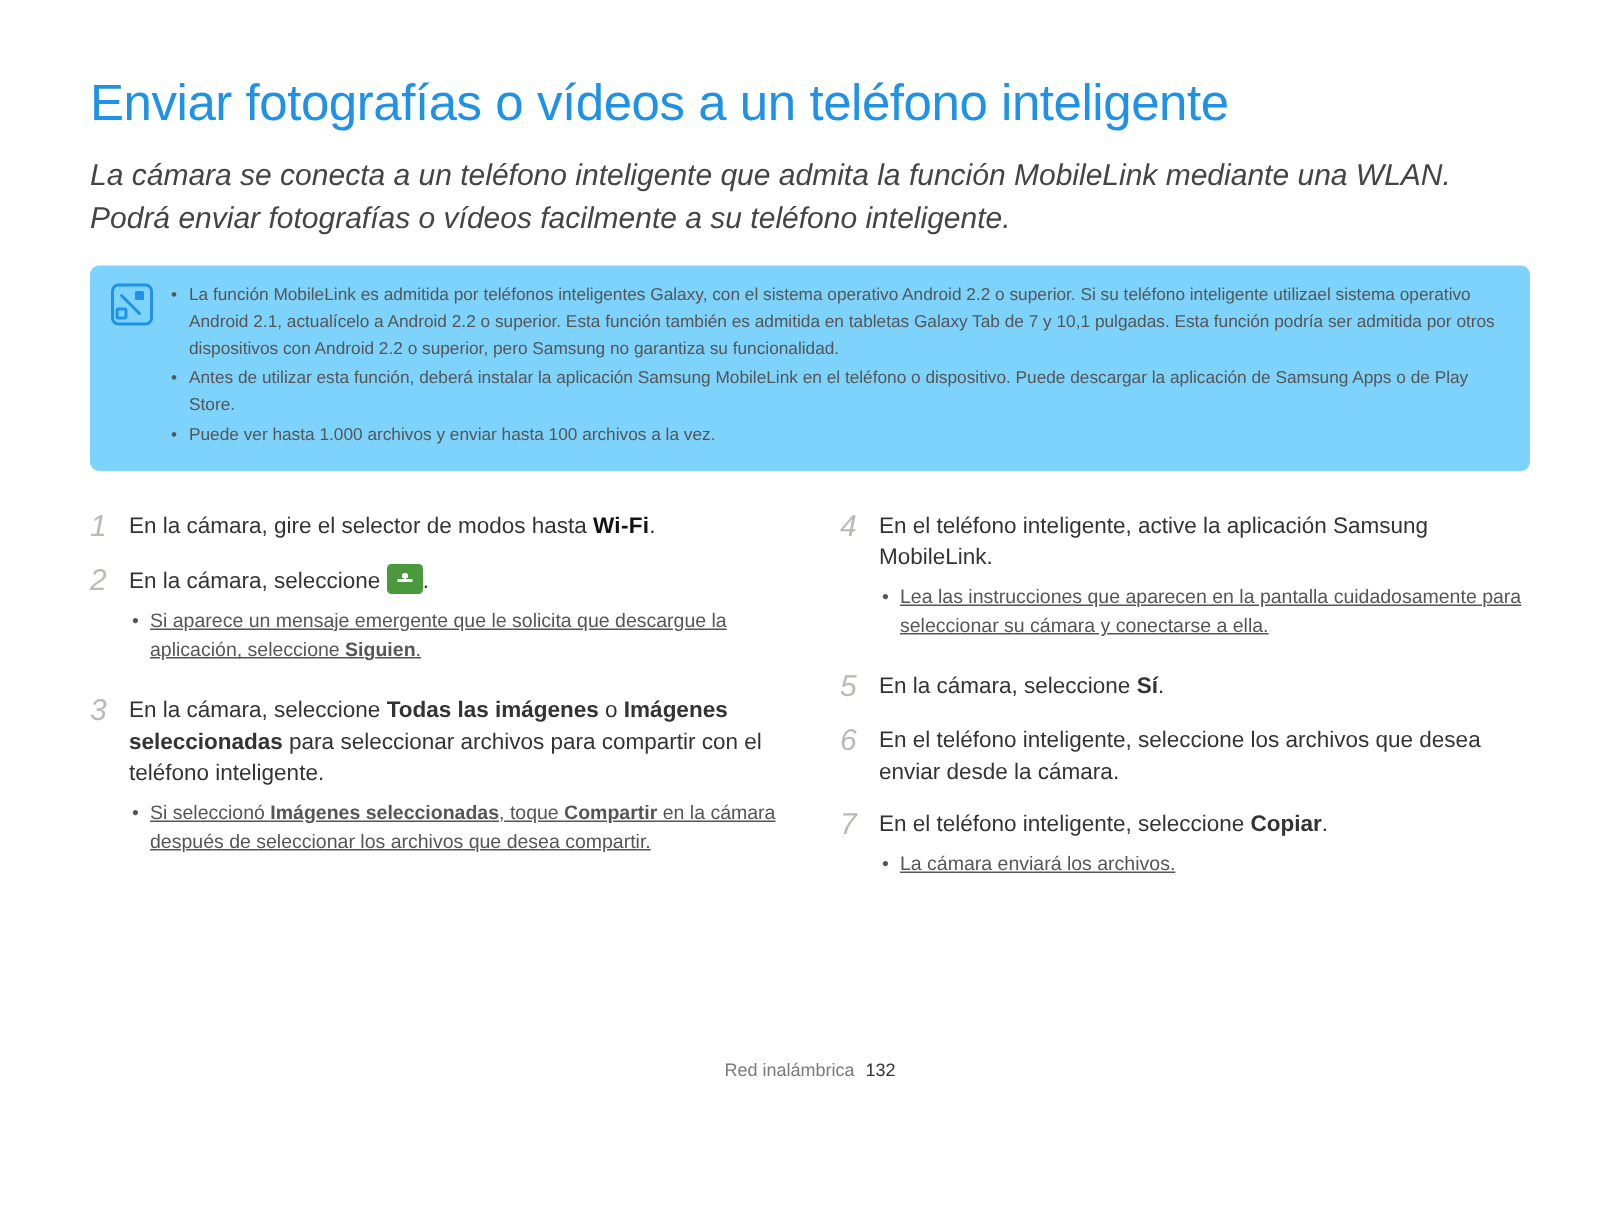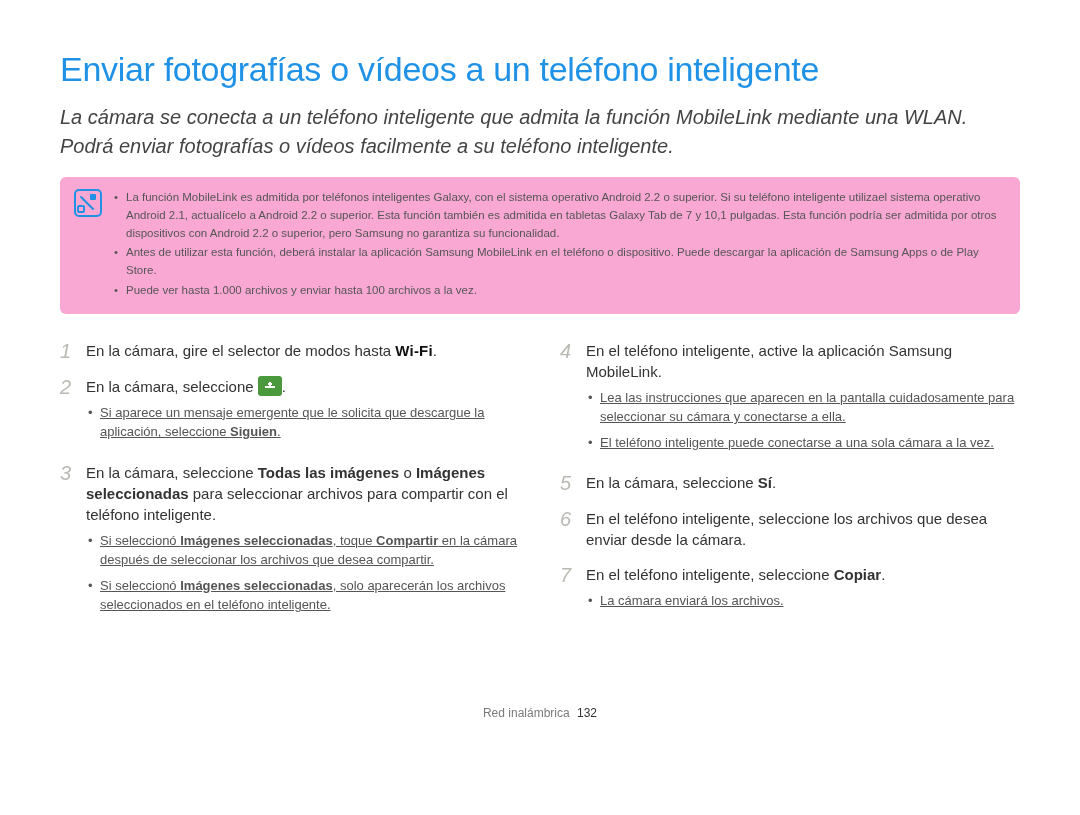--- a/index.html
+++ b/index.html
@@ -32,7 +32,7 @@
   font-style: italic;
 }
 .note-box {
-  background: #f9a8d4;
+  background: #7dd3fc;
   border-radius: 6px;
   padding: 12px 18px 12px 14px;
   display: flex;

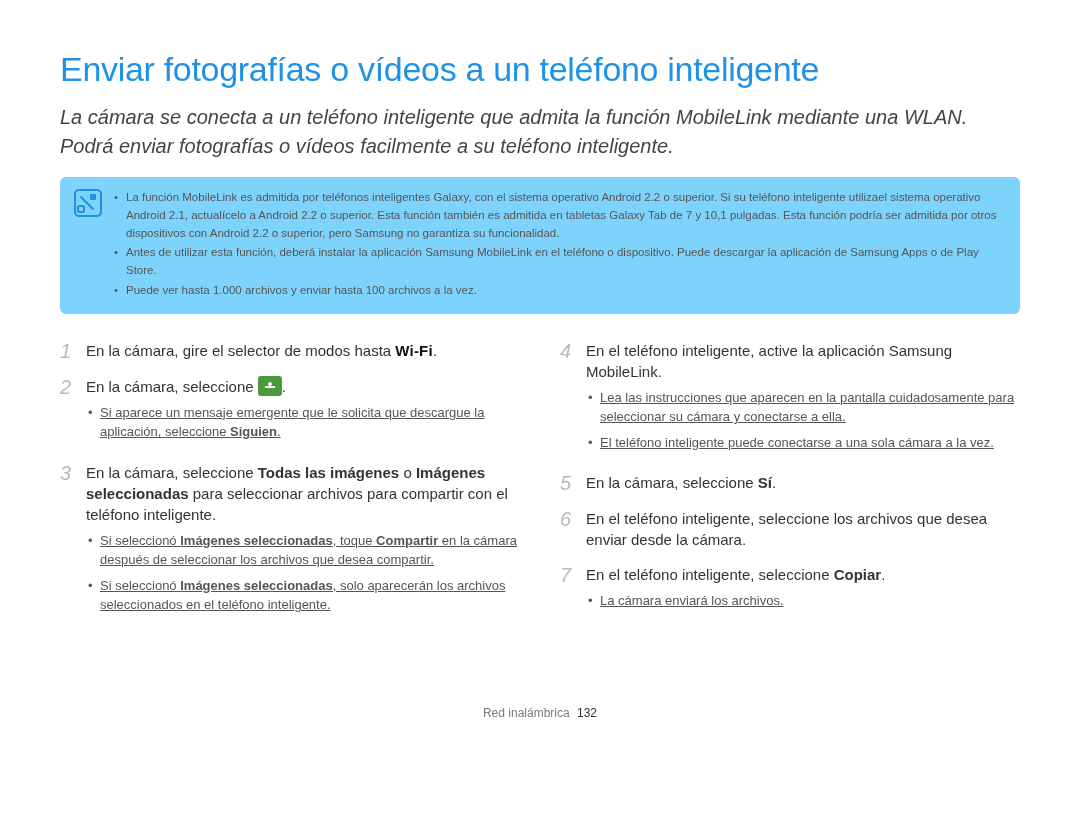--- a/index.html
+++ b/index.html
@@ -217,7 +217,6 @@
           <span>En el teléfono inteligente, active la aplicación Samsung MobileLink.</span>
           <ul class="sub">
             <li>Lea las instrucciones que aparecen en la pantalla cuidadosamente para seleccionar su cámara y conectarse a ella.</li>
-            <li>El teléfono inteligente puede conectarse a una sola cámara a la vez.</li>
           </ul>
         </div>
       </div>

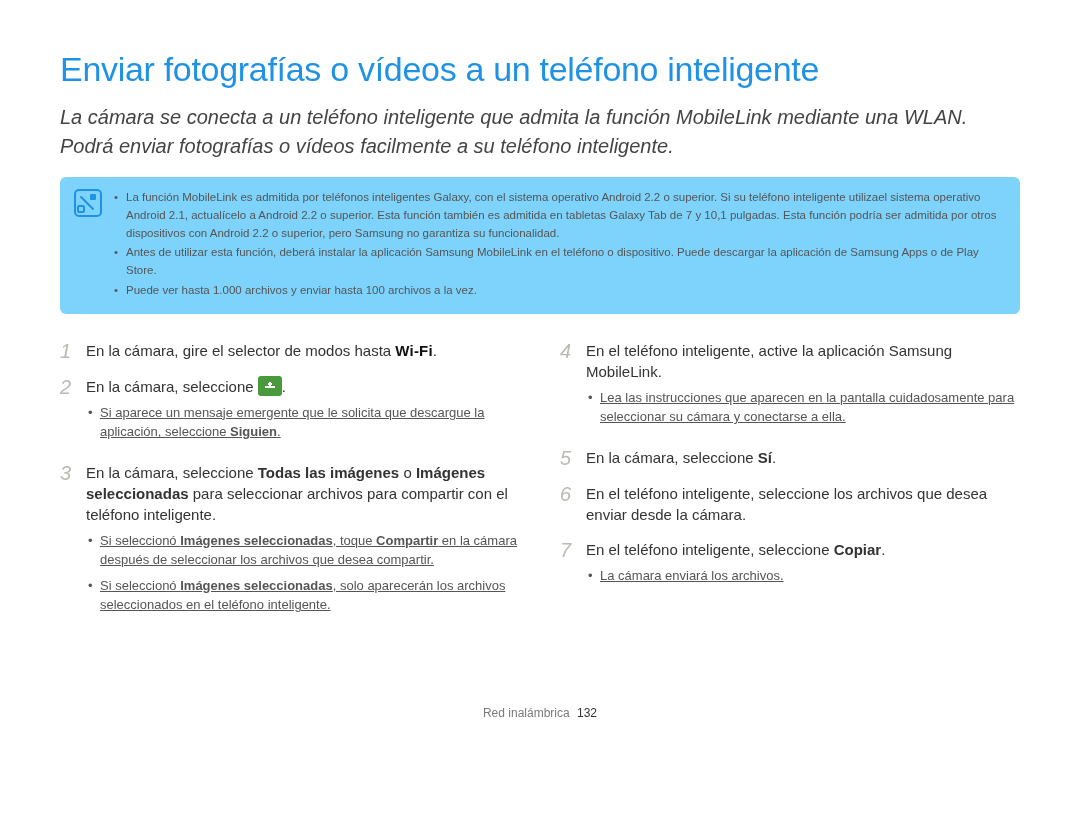--- a/index.html
+++ b/index.html
@@ -202,7 +202,6 @@
           <span>En la cámara, seleccione <b>Todas las imágenes</b> o <b>Imágenes seleccionadas</b> para seleccionar archivos para compartir con el teléfono inteligente.</span>
           <ul class="sub">
             <li>Si seleccionó <b>Imágenes seleccionadas</b>, toque <b>Compartir</b> en la cámara después de seleccionar los archivos que desea compartir.</li>
-            <li>Si seleccionó <b>Imágenes seleccionadas</b>, solo aparecerán los archivos seleccionados en el teléfono inteligente.</li>
           </ul>
         </div>
       </div>

